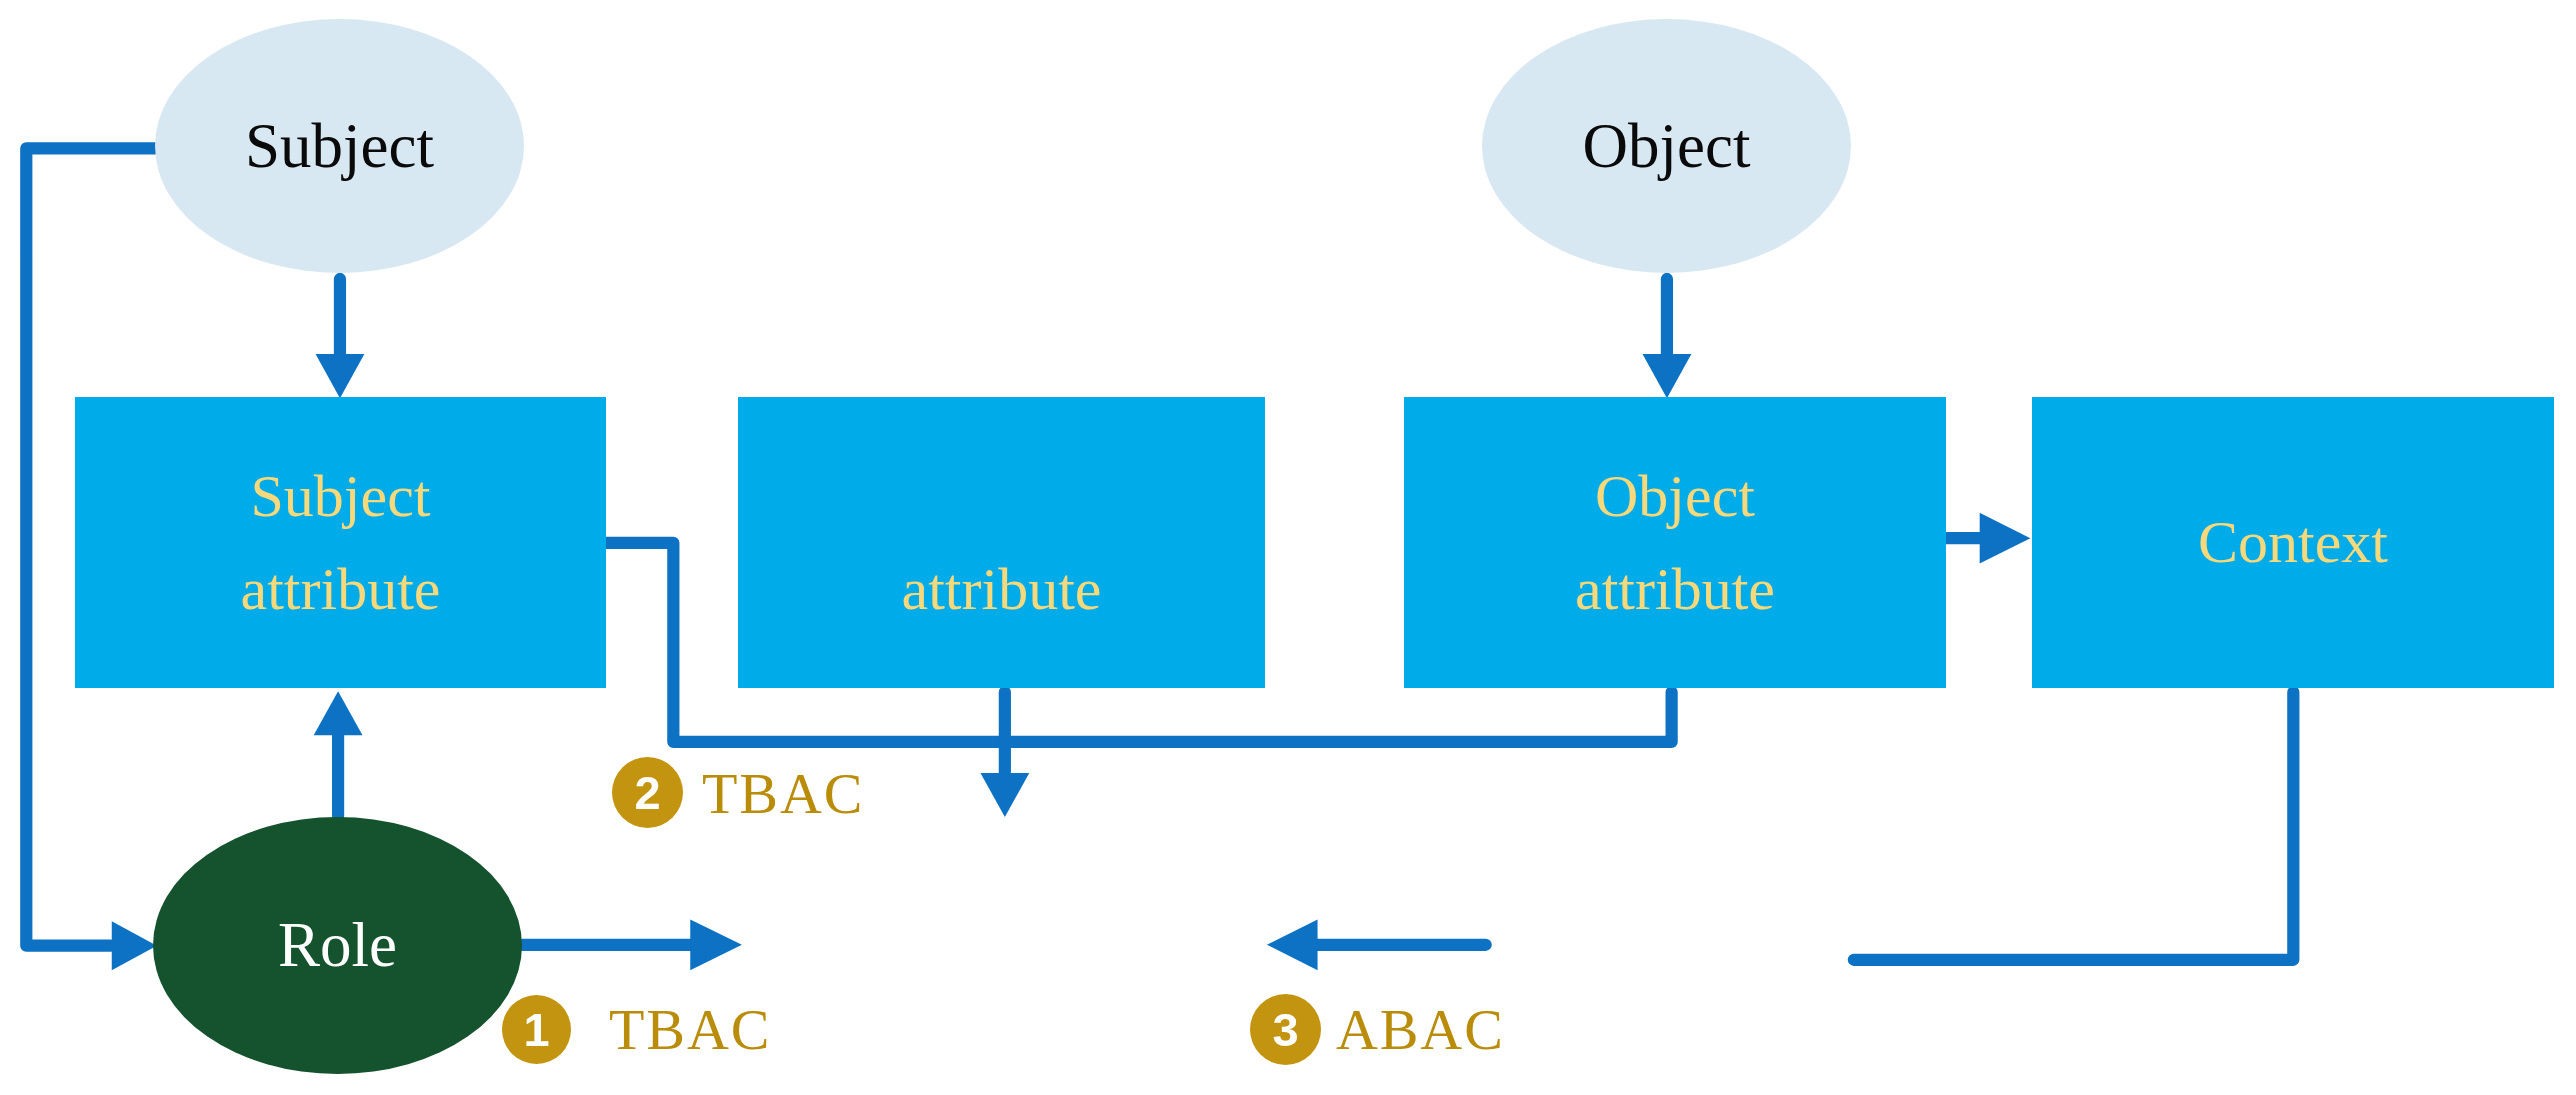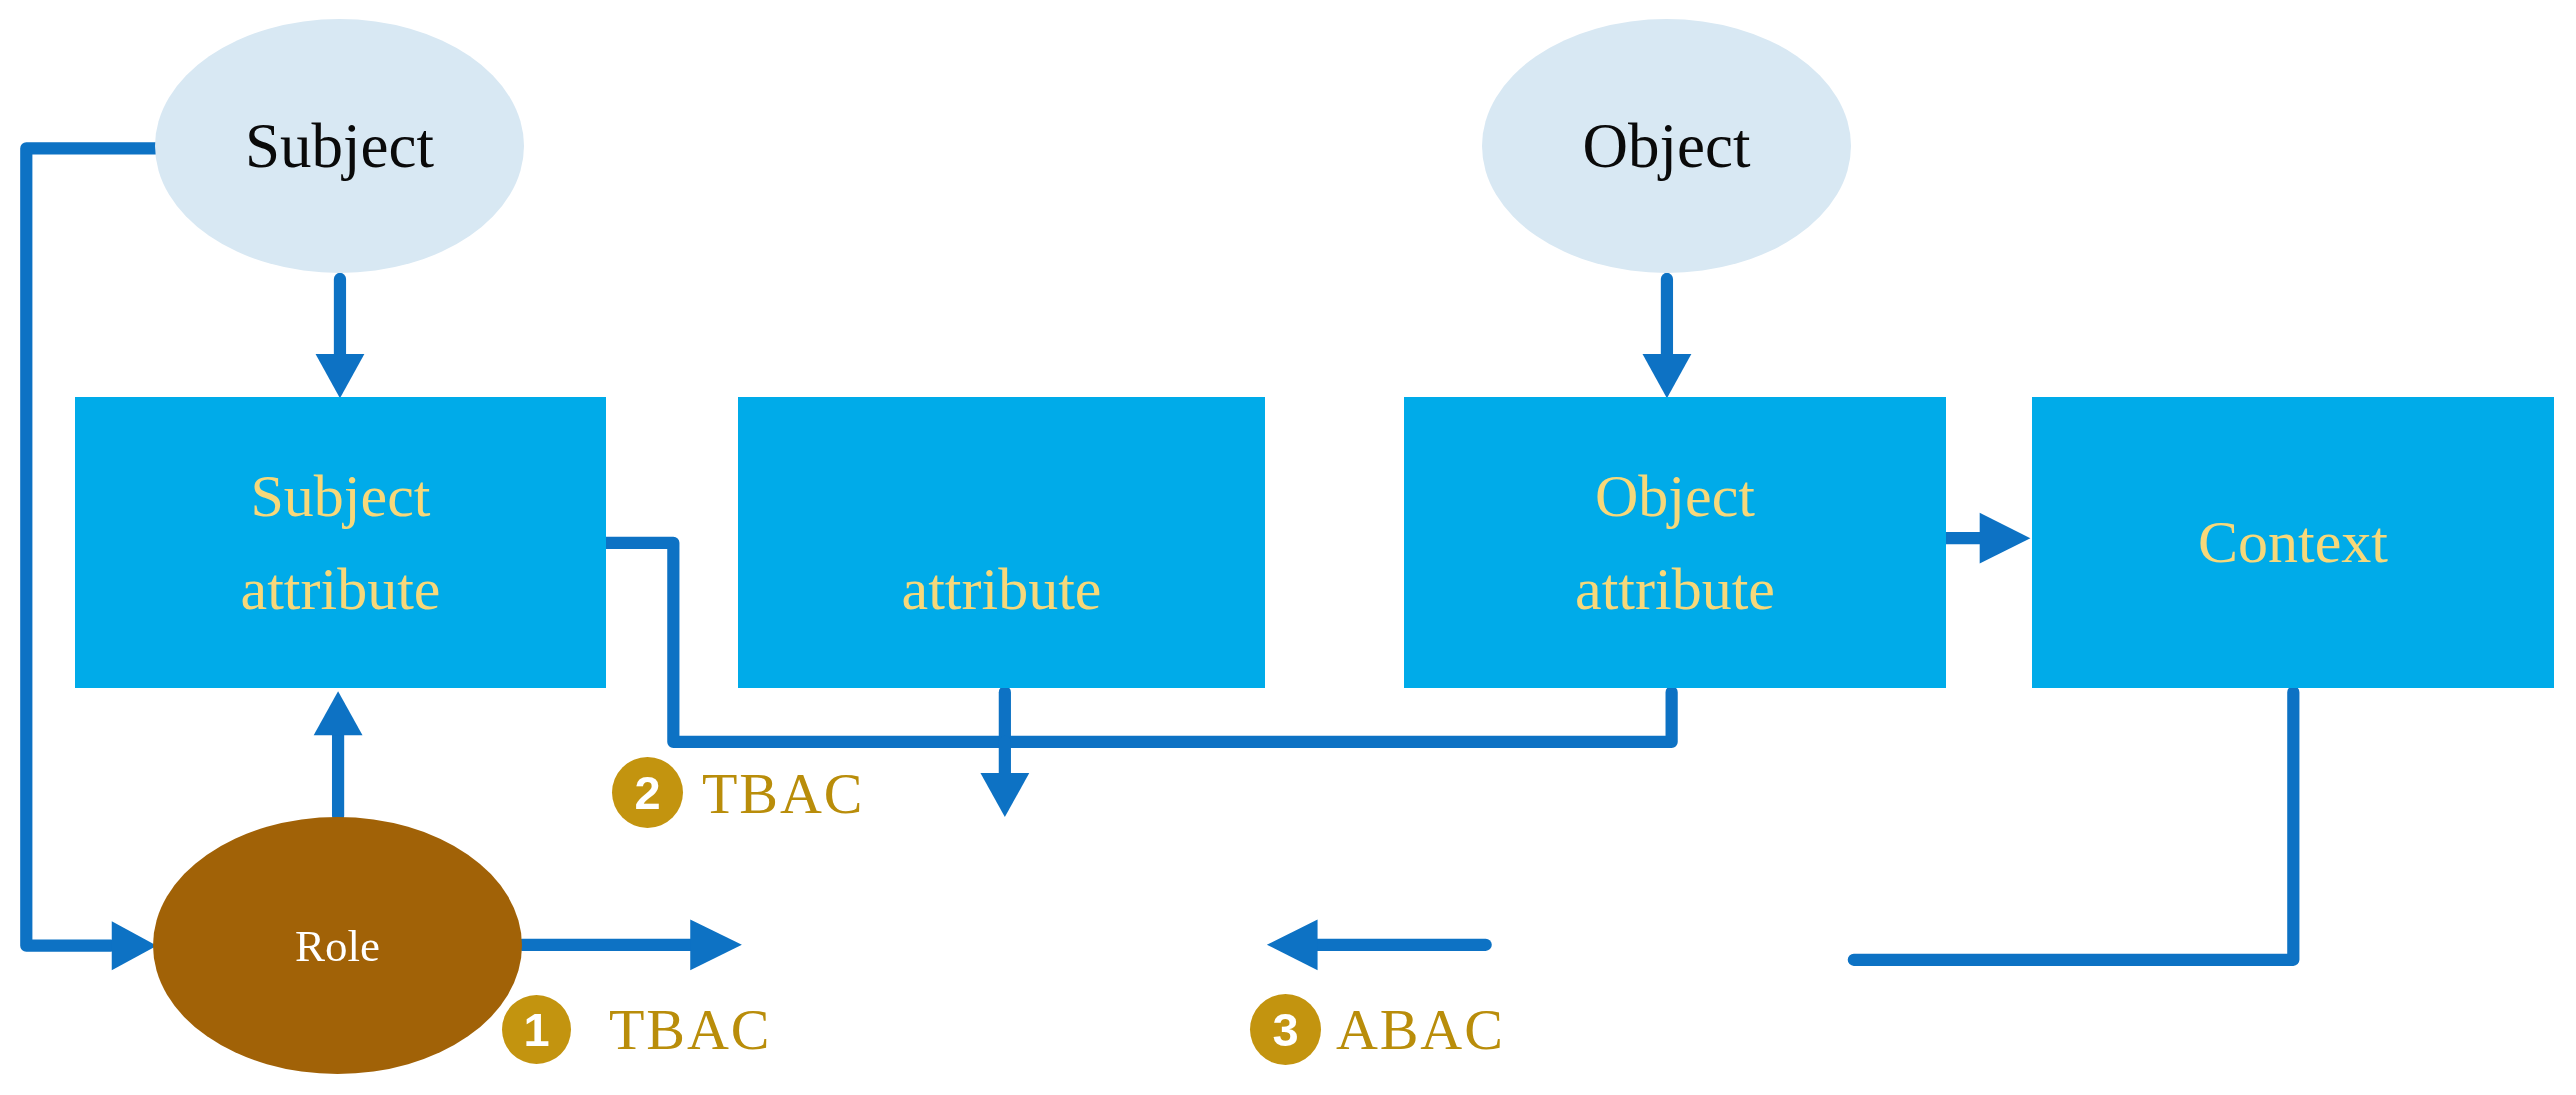--- a/index.html
+++ b/index.html
@@ -21,7 +21,7 @@
   .node { position: absolute; z-index: 2; display: flex; align-items: center; justify-content: center; text-align: center; }
   .ellipse { border-radius: 50%; }
   .ellipse.light { background: #d8e8f3; color: #0a0a0a; font-size: 63px; }
-  .ellipse.dark  { background: #a16207; color: #ffffff; font-size: 45px; }
+  .ellipse.dark  { background: #14532d; color: #ffffff; font-size: 63px; }
   .box { background: #00abe9; color: #f7d87a; font-size: 60px; line-height: 1.55; }
   .box .two-line { display: block; }
   .badge {

